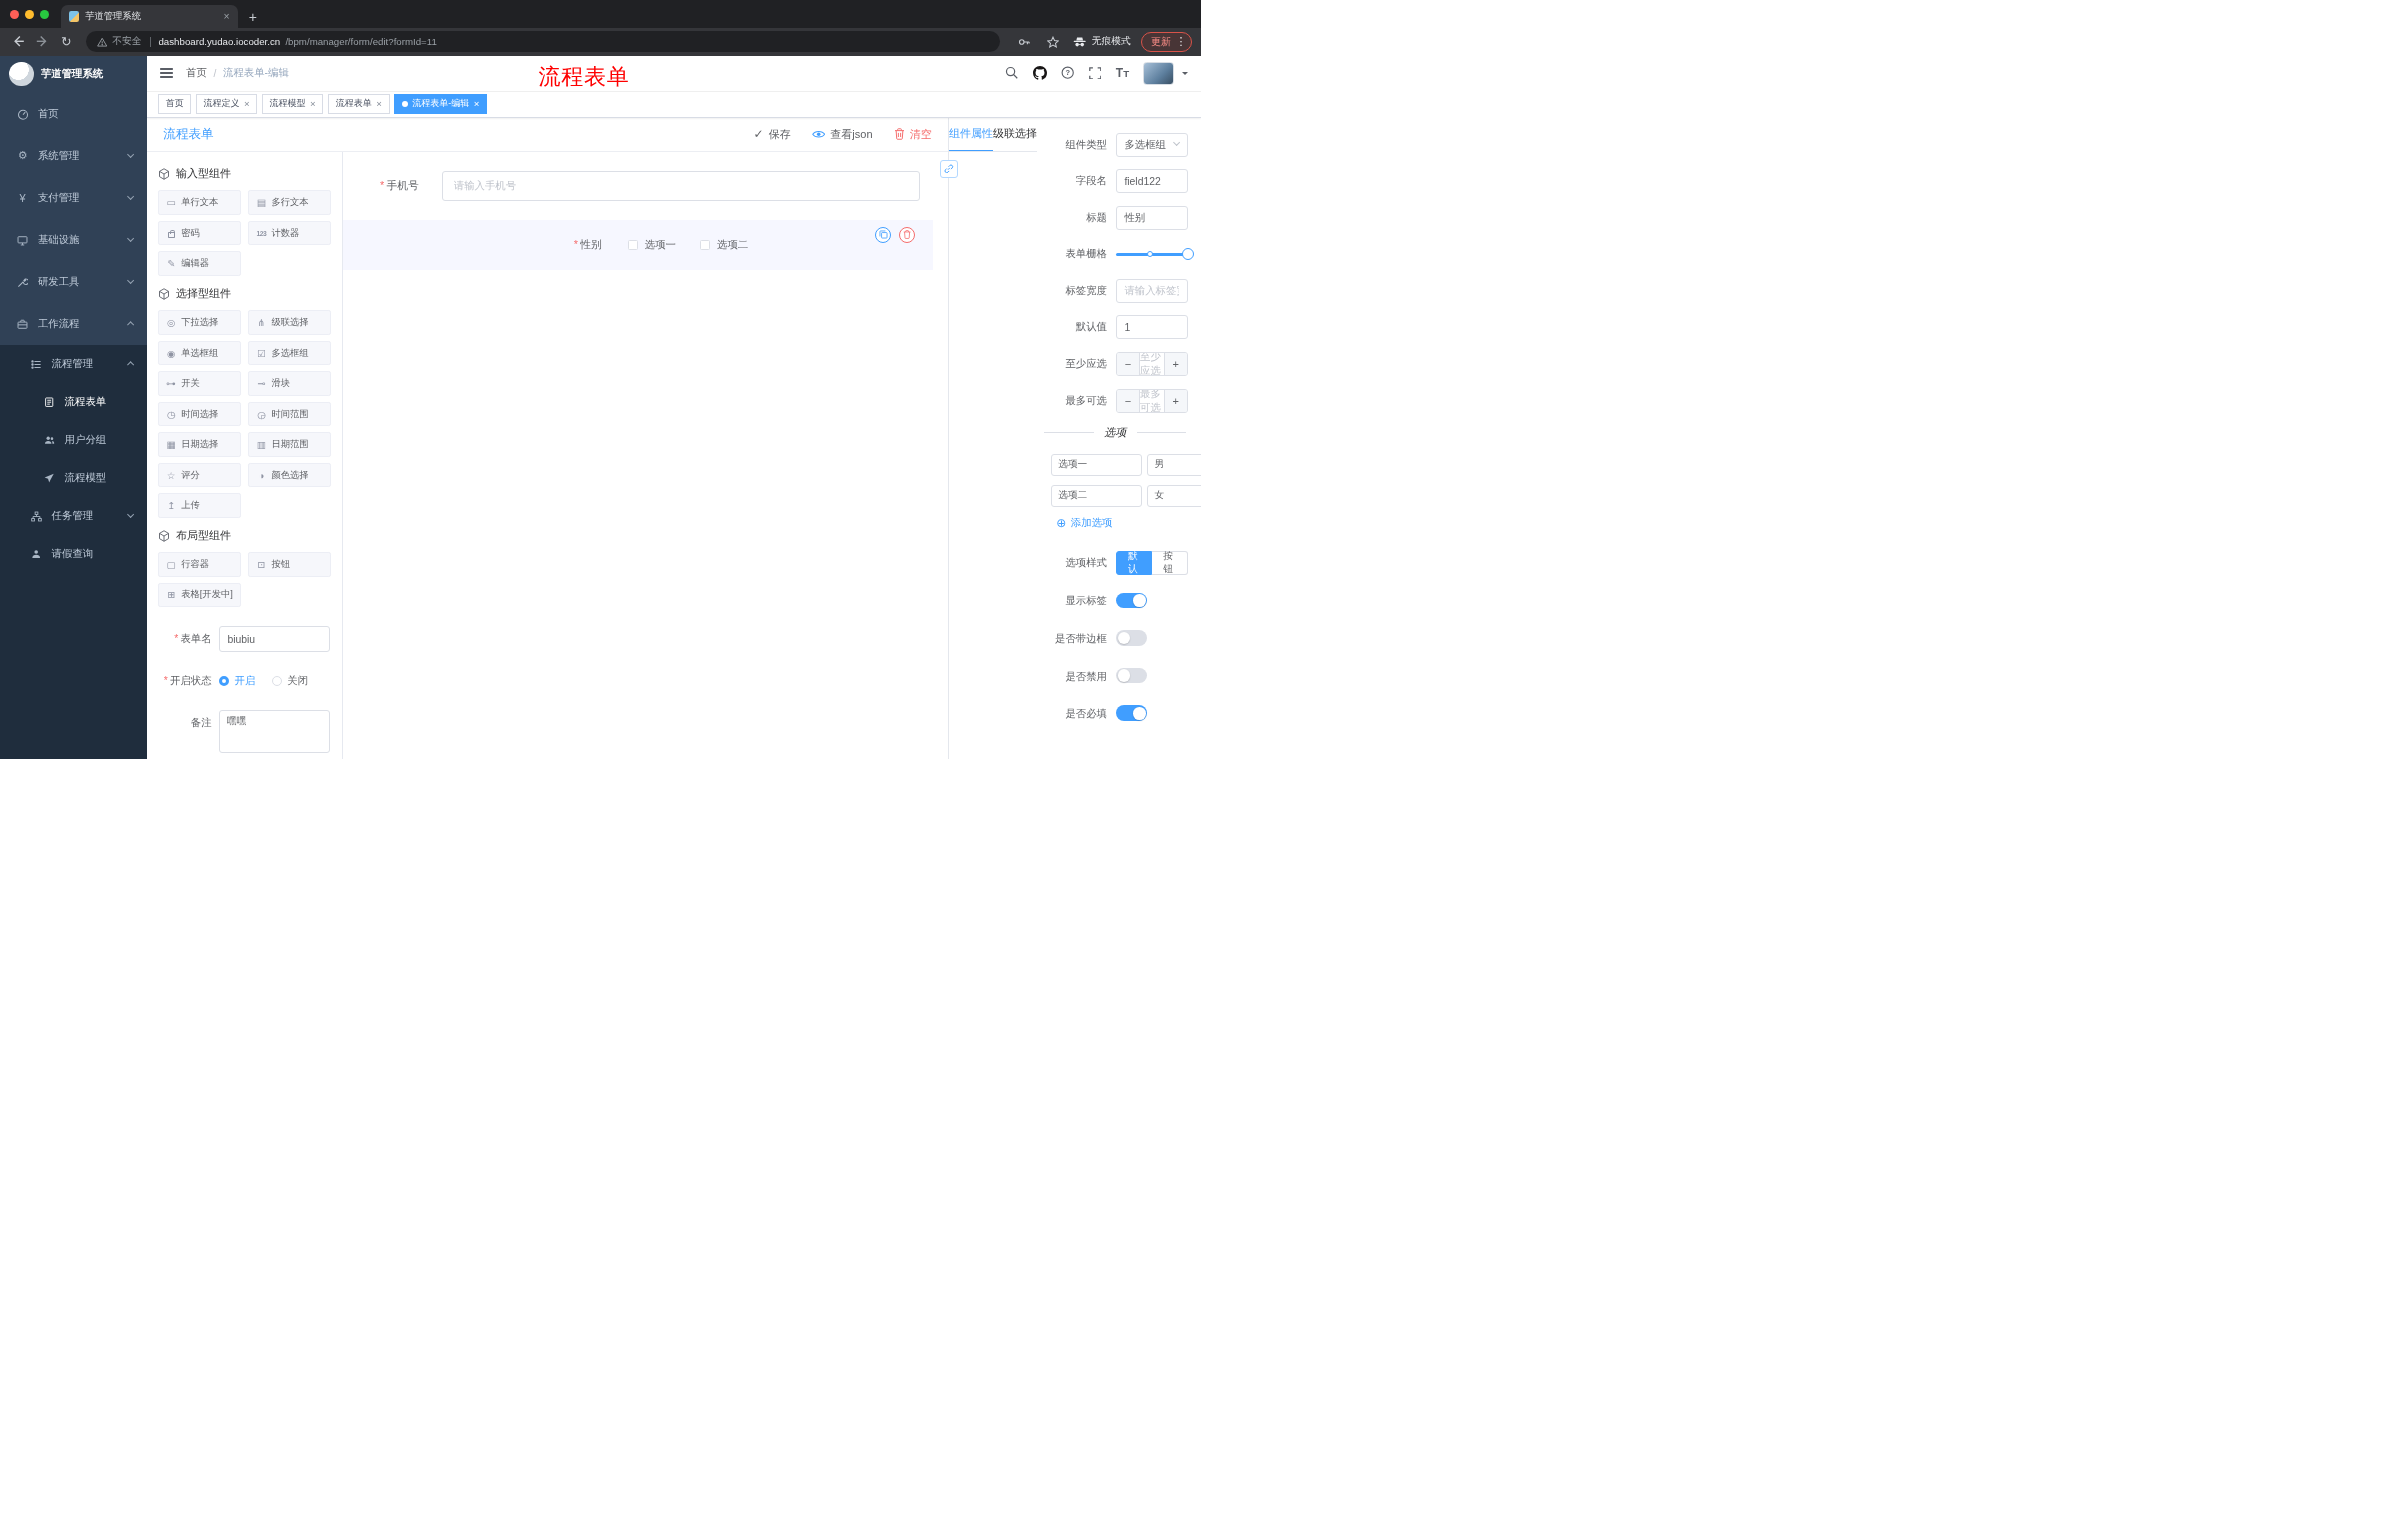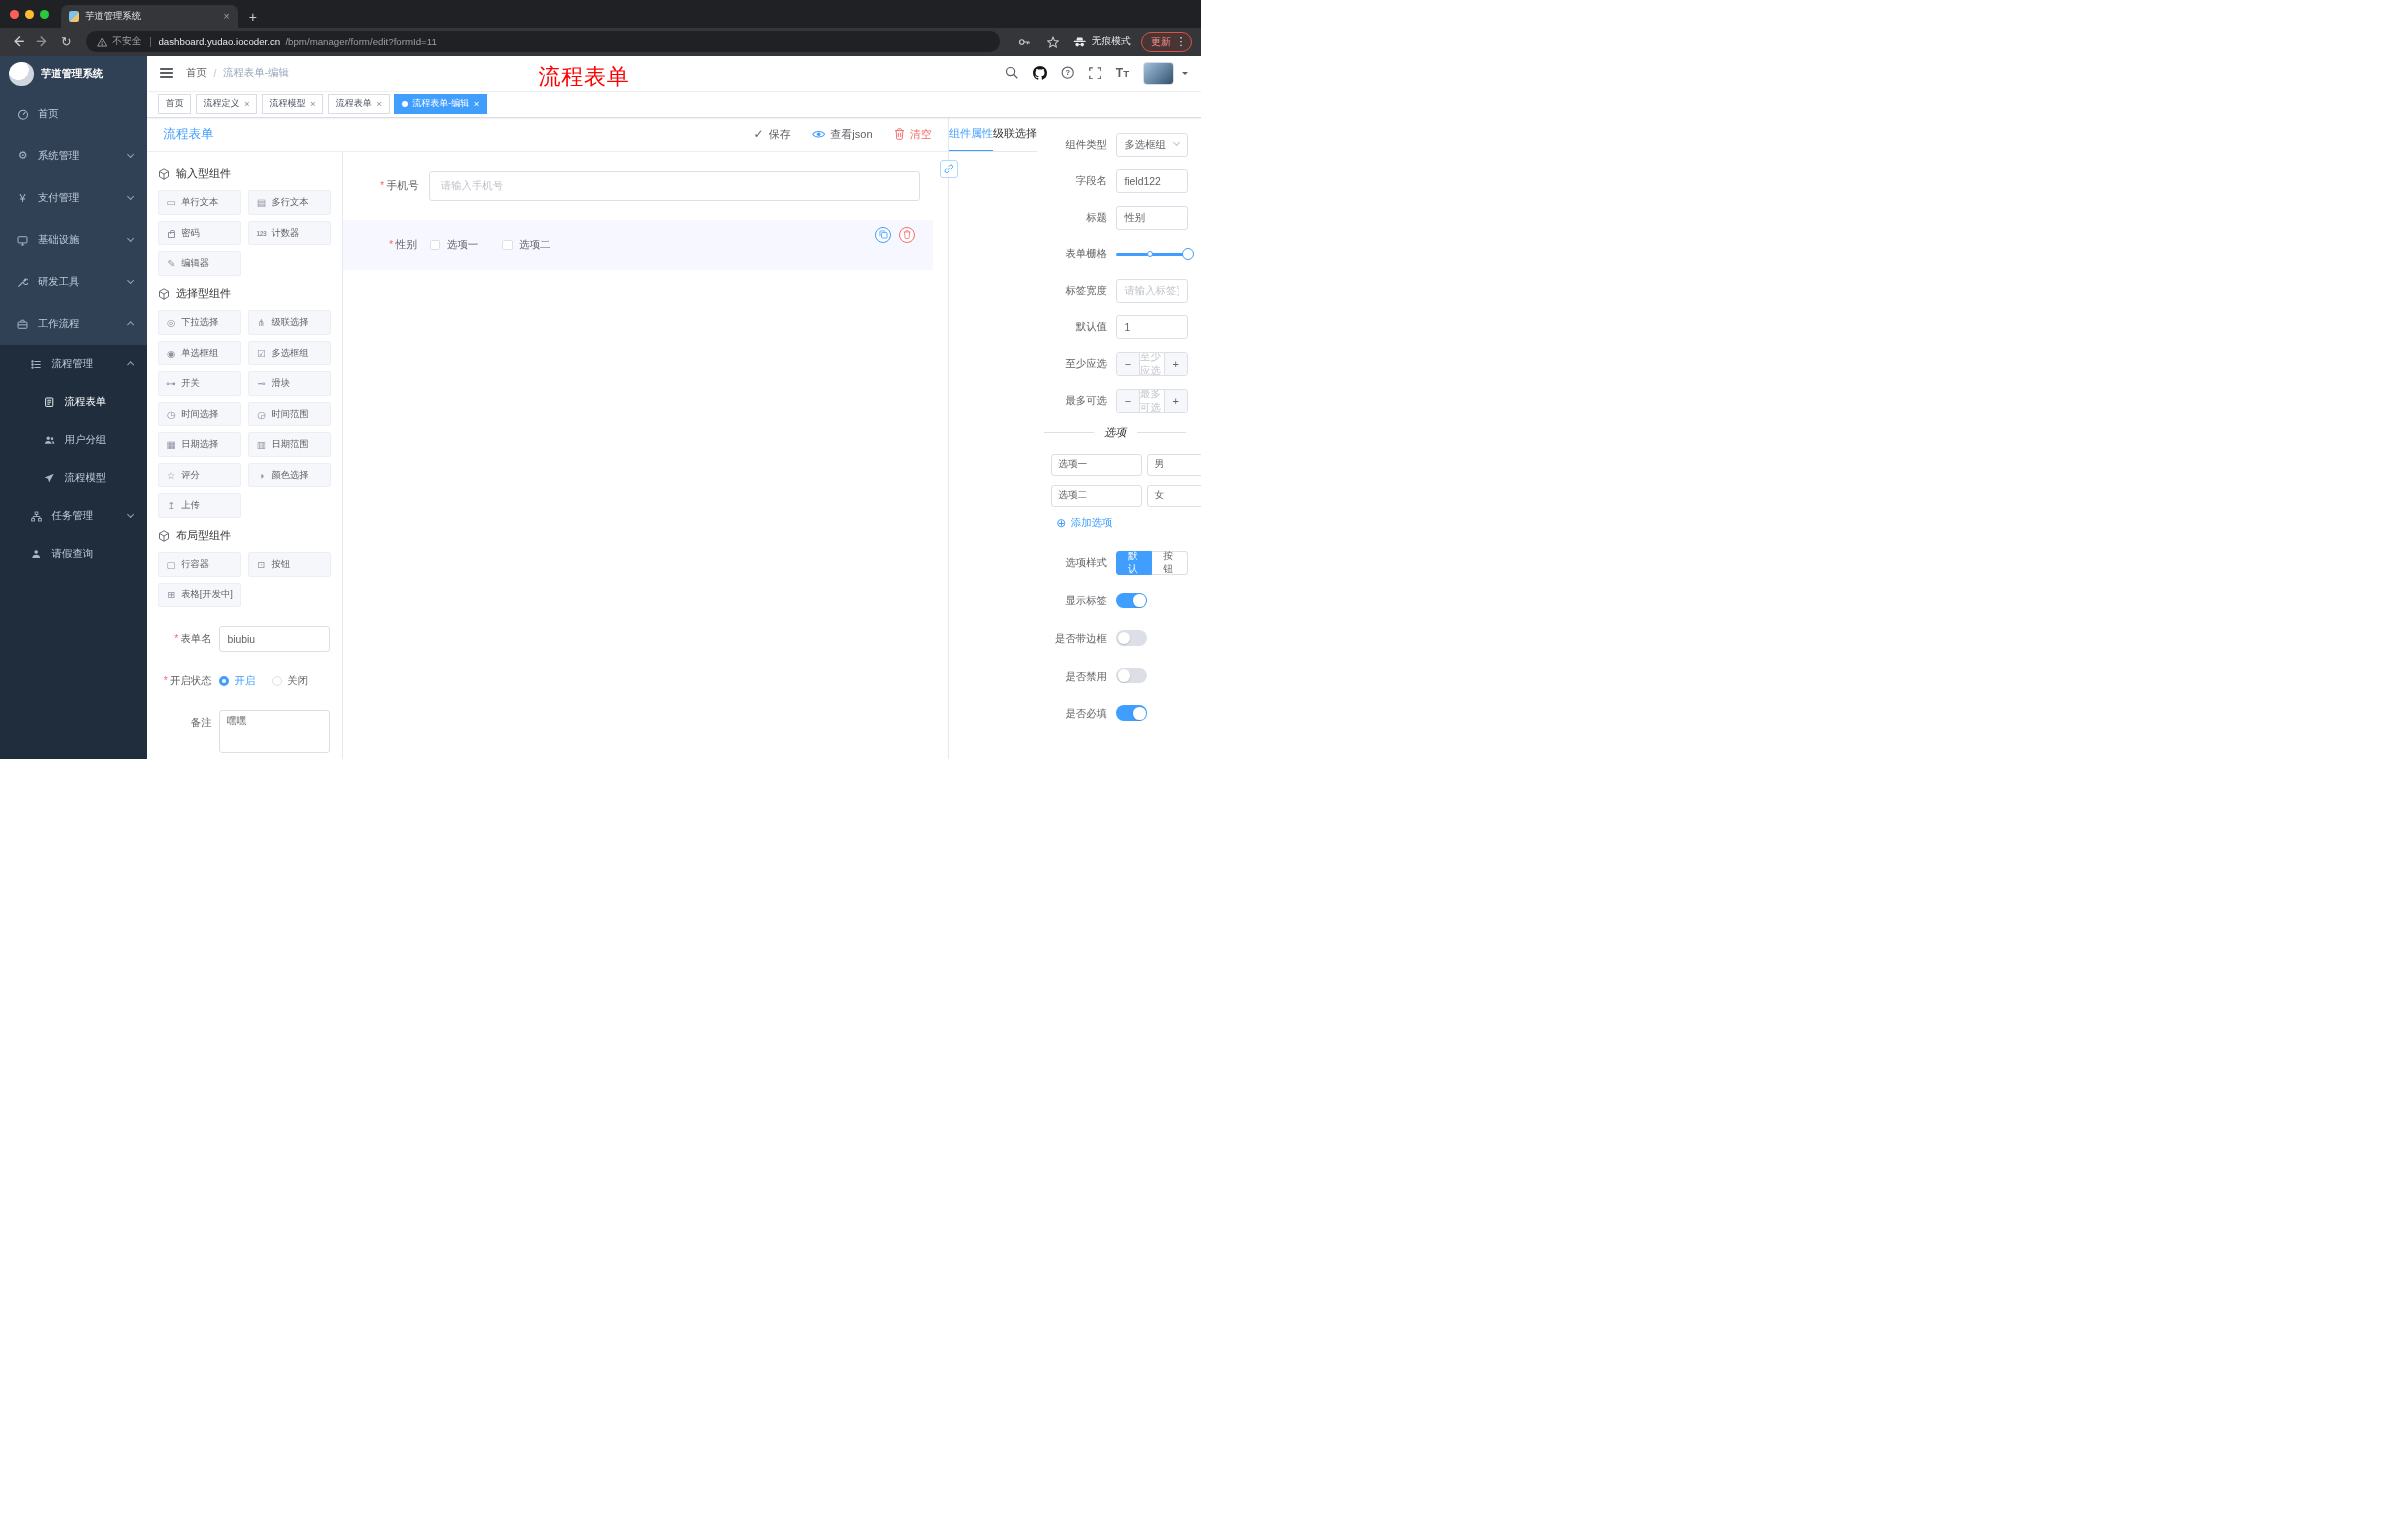--- a/index.html
+++ b/index.html
@@ -117,7 +117,7 @@
   
   .canvas { flex:1; padding-top:16.3px; min-width:0; }
   .phone-row { display:flex; align-items:center; margin:3px 28px 0 37px; }
-  .flabel { font-size:10.8px; color:#606266; margin-right:10px; white-space:nowrap; }
+  .flabel { font-size:10.8px; color:#606266; margin-right:23px; white-space:nowrap; }
   .phone-input { flex:1; height:30px; border:0.7px solid #dcdfe6; border-radius:3px; padding:0 11px; font-size:10.4px; color:#606266; outline:none; font-family:inherit; }
   .phone-input::placeholder,.tinput::placeholder { color:#c0c4cc; }
   .widget { margin:19.3px 15px 0 0; background:#f6f7ff; padding:18px 0; position:relative; }

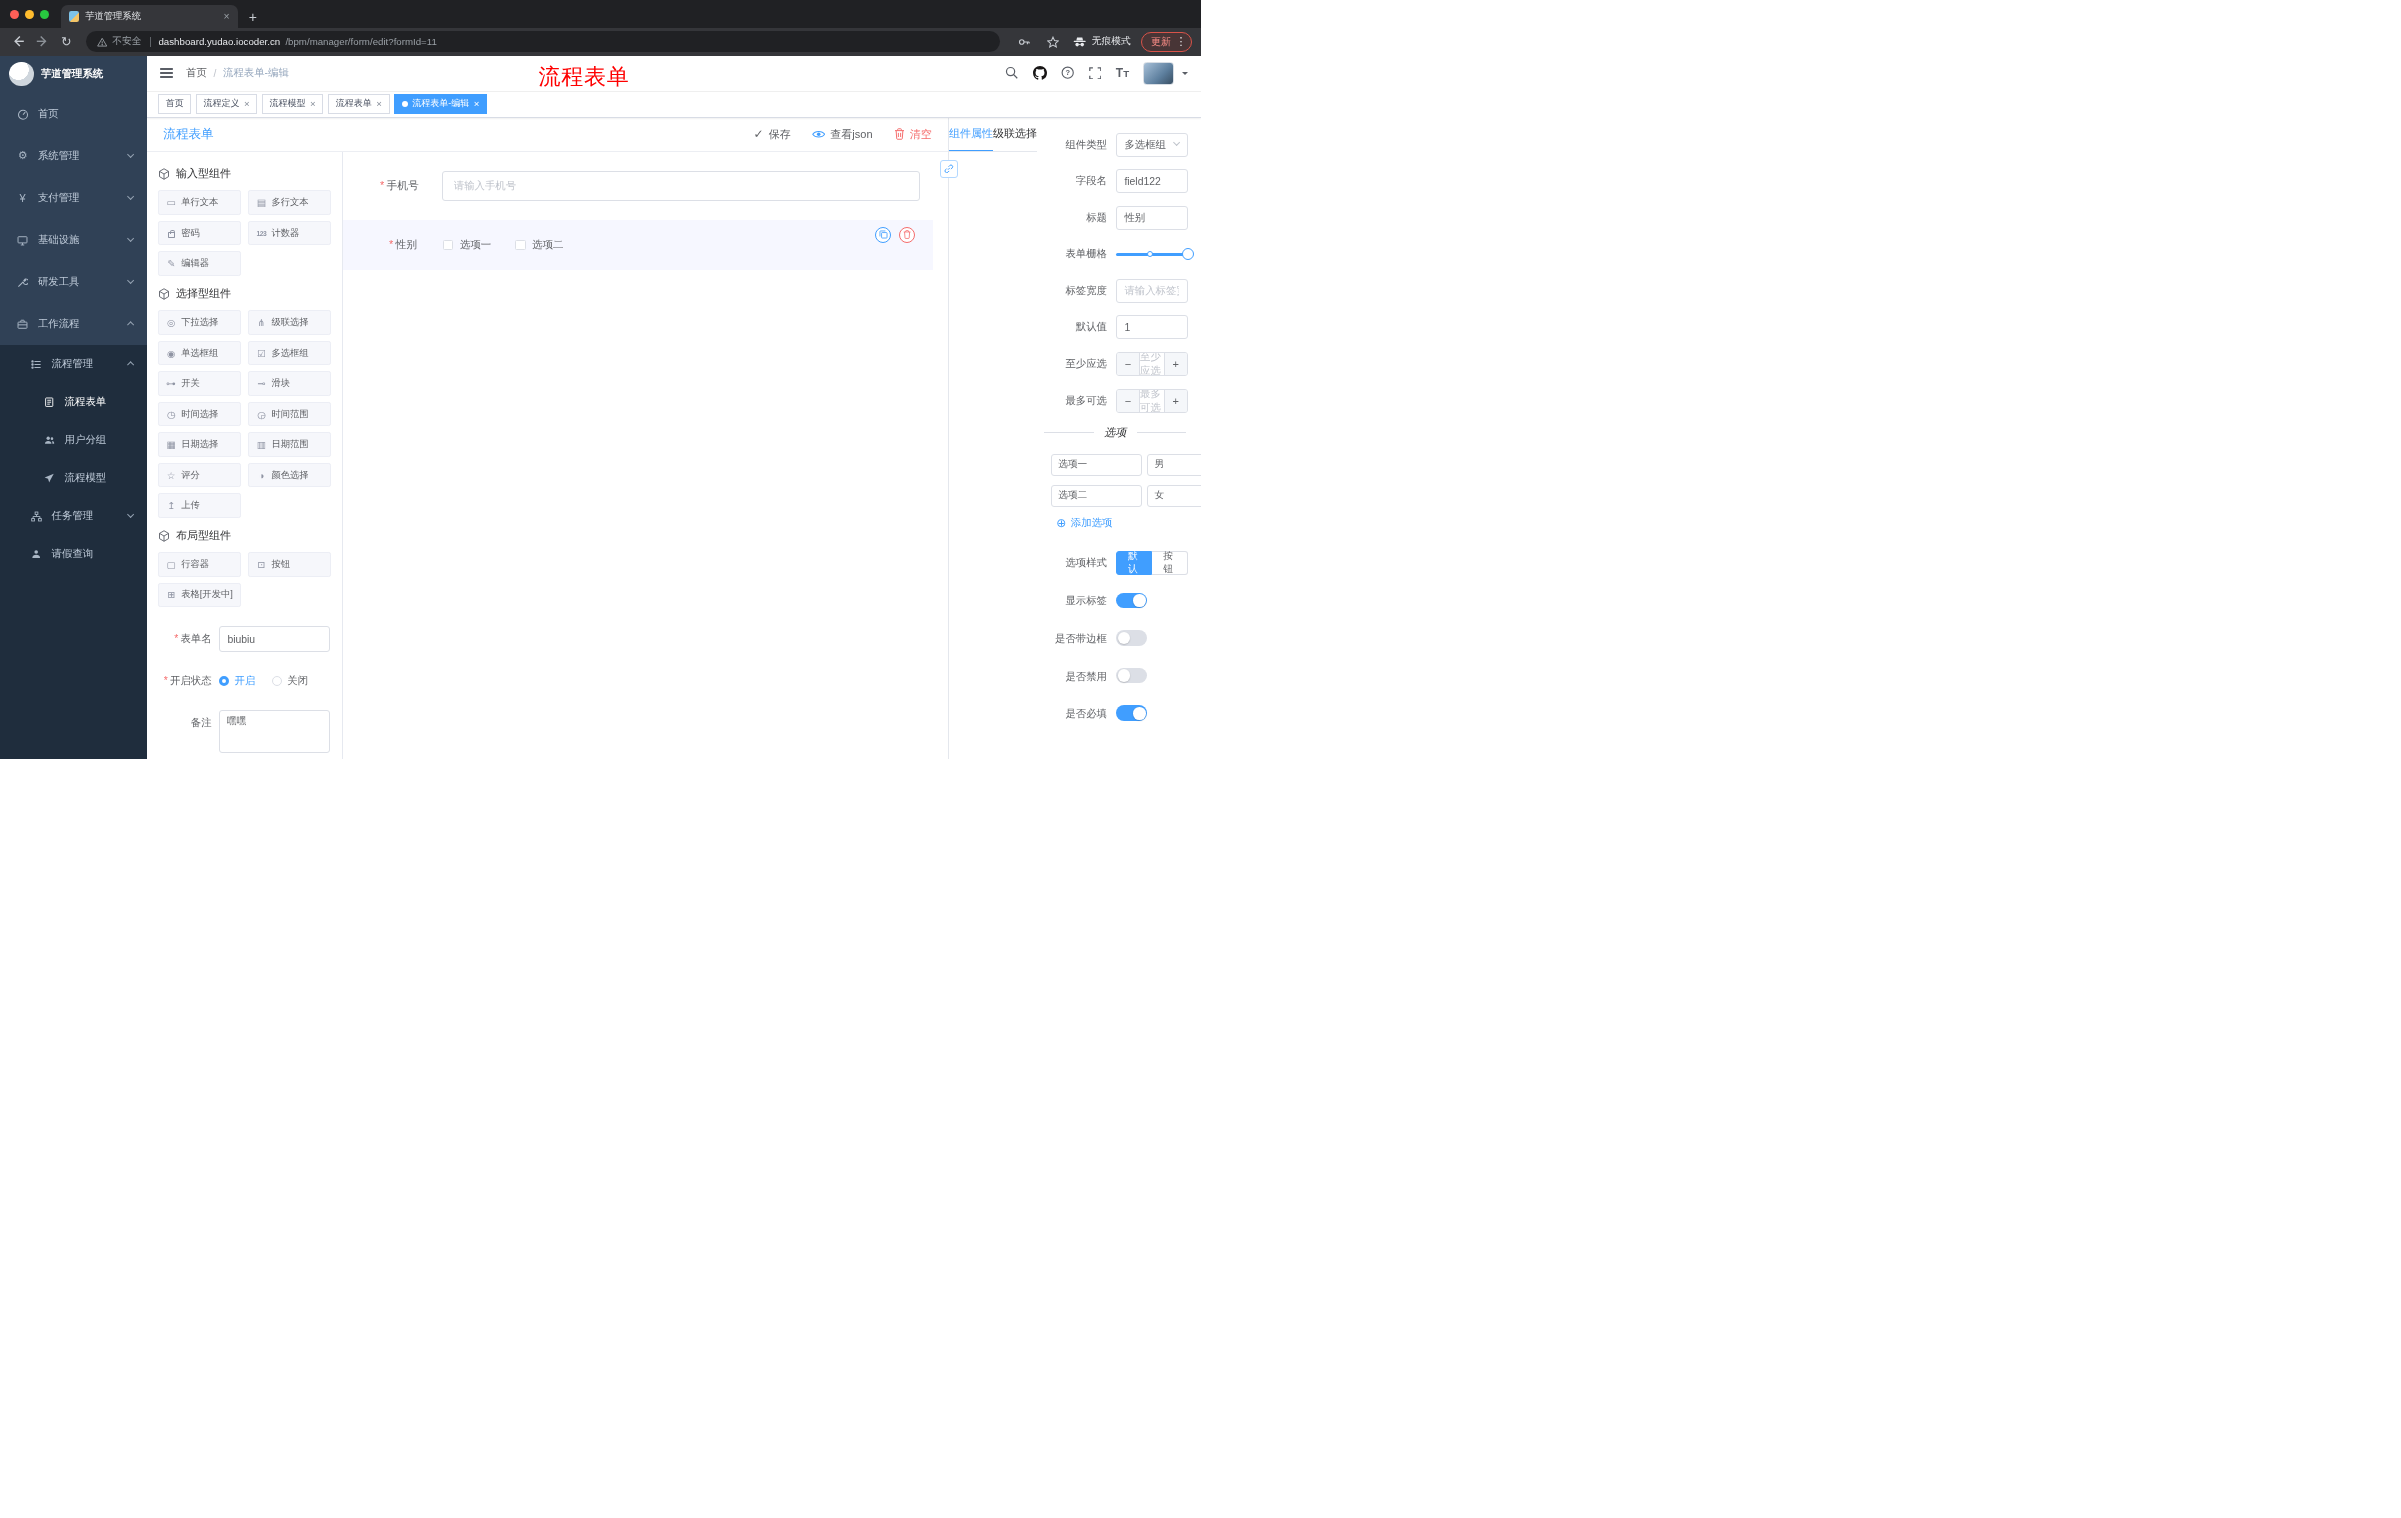--- a/index.html
+++ b/index.html
@@ -121,7 +121,7 @@
   .phone-input { flex:1; height:30px; border:0.7px solid #dcdfe6; border-radius:3px; padding:0 11px; font-size:10.4px; color:#606266; outline:none; font-family:inherit; }
   .phone-input::placeholder,.tinput::placeholder { color:#c0c4cc; }
   .widget { margin:19.3px 15px 0 0; background:#f6f7ff; padding:18px 0; position:relative; }
-  .gender-row { display:flex; align-items:center; padding-left:46px; }
+  .gender-row { display:flex; align-items:center; padding-left:46px;justify-content:center; }
   .cbgroup { display:flex; align-items:center; gap:24px; margin-left:3px; }
   .cb { display:flex; align-items:center; gap:6.7px; font-size:10.4px; color:#606266; cursor:pointer; }
   .cbbox { width:10.4px; height:10.4px; border:0.7px solid #dcdfe6; border-radius:1.5px; background:#fff; }

